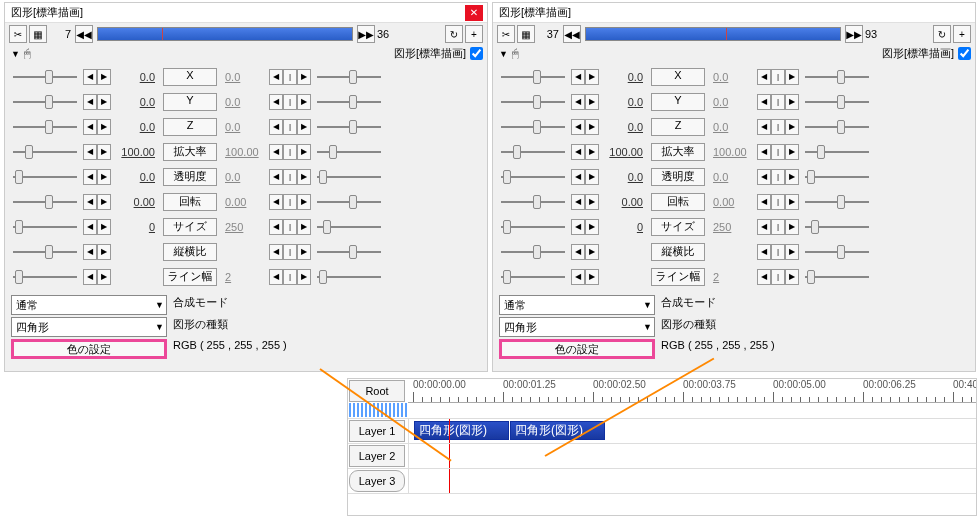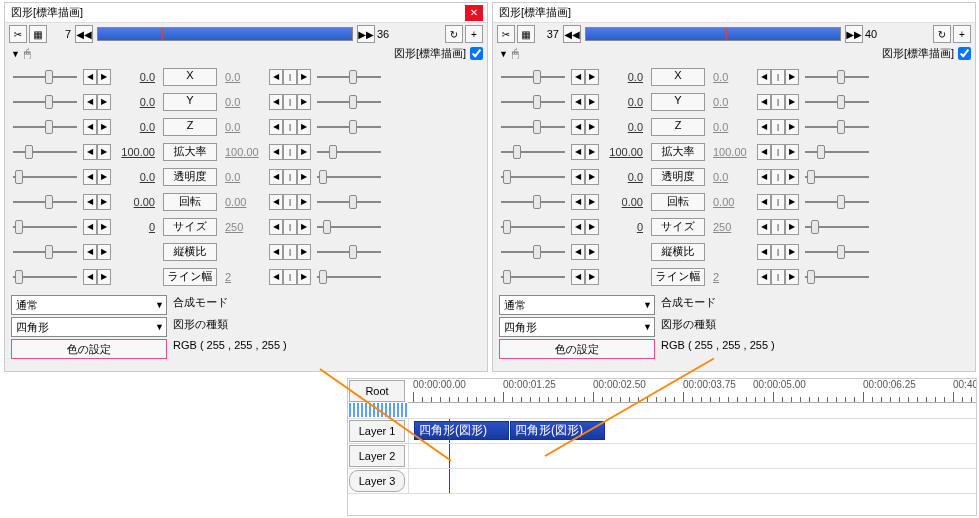--- a/index.html
+++ b/index.html
@@ -317,7 +317,7 @@
         <div class="seek-tick" style="left:55%"></div>
       </div>
     <span class="icon-btn">▶▶</span>
-    <span class="frame-num" style="text-align:left">40</span>
+    <span class="frame-num" style="text-align:left">93</span>
     <span style="flex:0 0 40px"></span>
     <span class="icon-btn">↻</span>
     <span class="icon-btn">+</span>

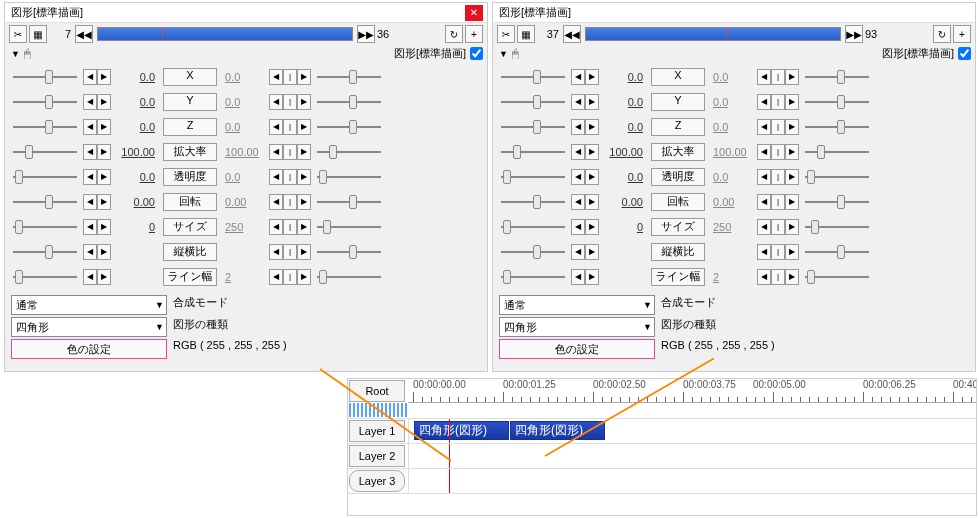--- a/index.html
+++ b/index.html
@@ -33,7 +33,7 @@
 .brow{height:22px;display:flex;gap:6px}
 .combo{height:20px;border:1px solid #888;background:#fff;display:flex;align-items:center;padding:0 4px;position:relative;cursor:pointer}
 .combo .dd{position:absolute;right:2px;font-size:9px}
-.wide-btn{height:20px;width:156px;border:1px solid #ec4899;background:#f8f8f8;display:flex;align-items:center;justify-content:center;cursor:pointer}
+.wide-btn{height:20px;width:156px;border:3px solid #ec4899;background:#f8f8f8;display:flex;align-items:center;justify-content:center;cursor:pointer}
 .timeline{position:absolute;border:1px solid #ccc;background:#fff}
 .tl-title{padding:3px 6px;color:#aaa}
 .tl-head{display:flex;border-bottom:1px solid #ddd}

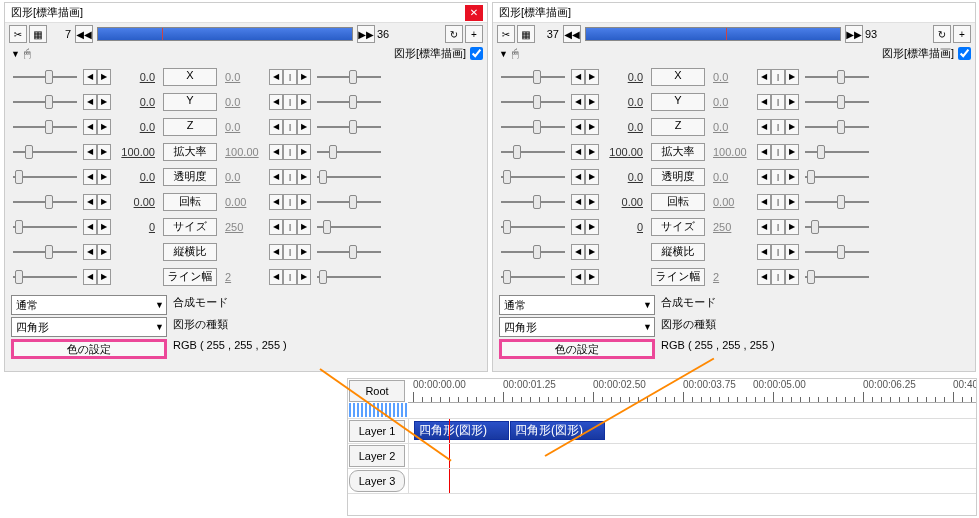--- a/index.html
+++ b/index.html
@@ -607,7 +607,7 @@
         <div class="tick minor" style="left: 338px;"></div>
         <div class="tick minor" style="left: 347px;"></div>
         <div class="tick minor" style="left: 356px;"></div>
-        <div class="tick-label" style="left: 345px;">00:00:05.00</div>
+        <div class="tick-label" style="left: 365px;">00:00:05.00</div>
         <div class="tick major" style="left: 365px;"></div>
         <div class="tick minor" style="left: 374px;"></div>
         <div class="tick minor" style="left: 383px;"></div>

